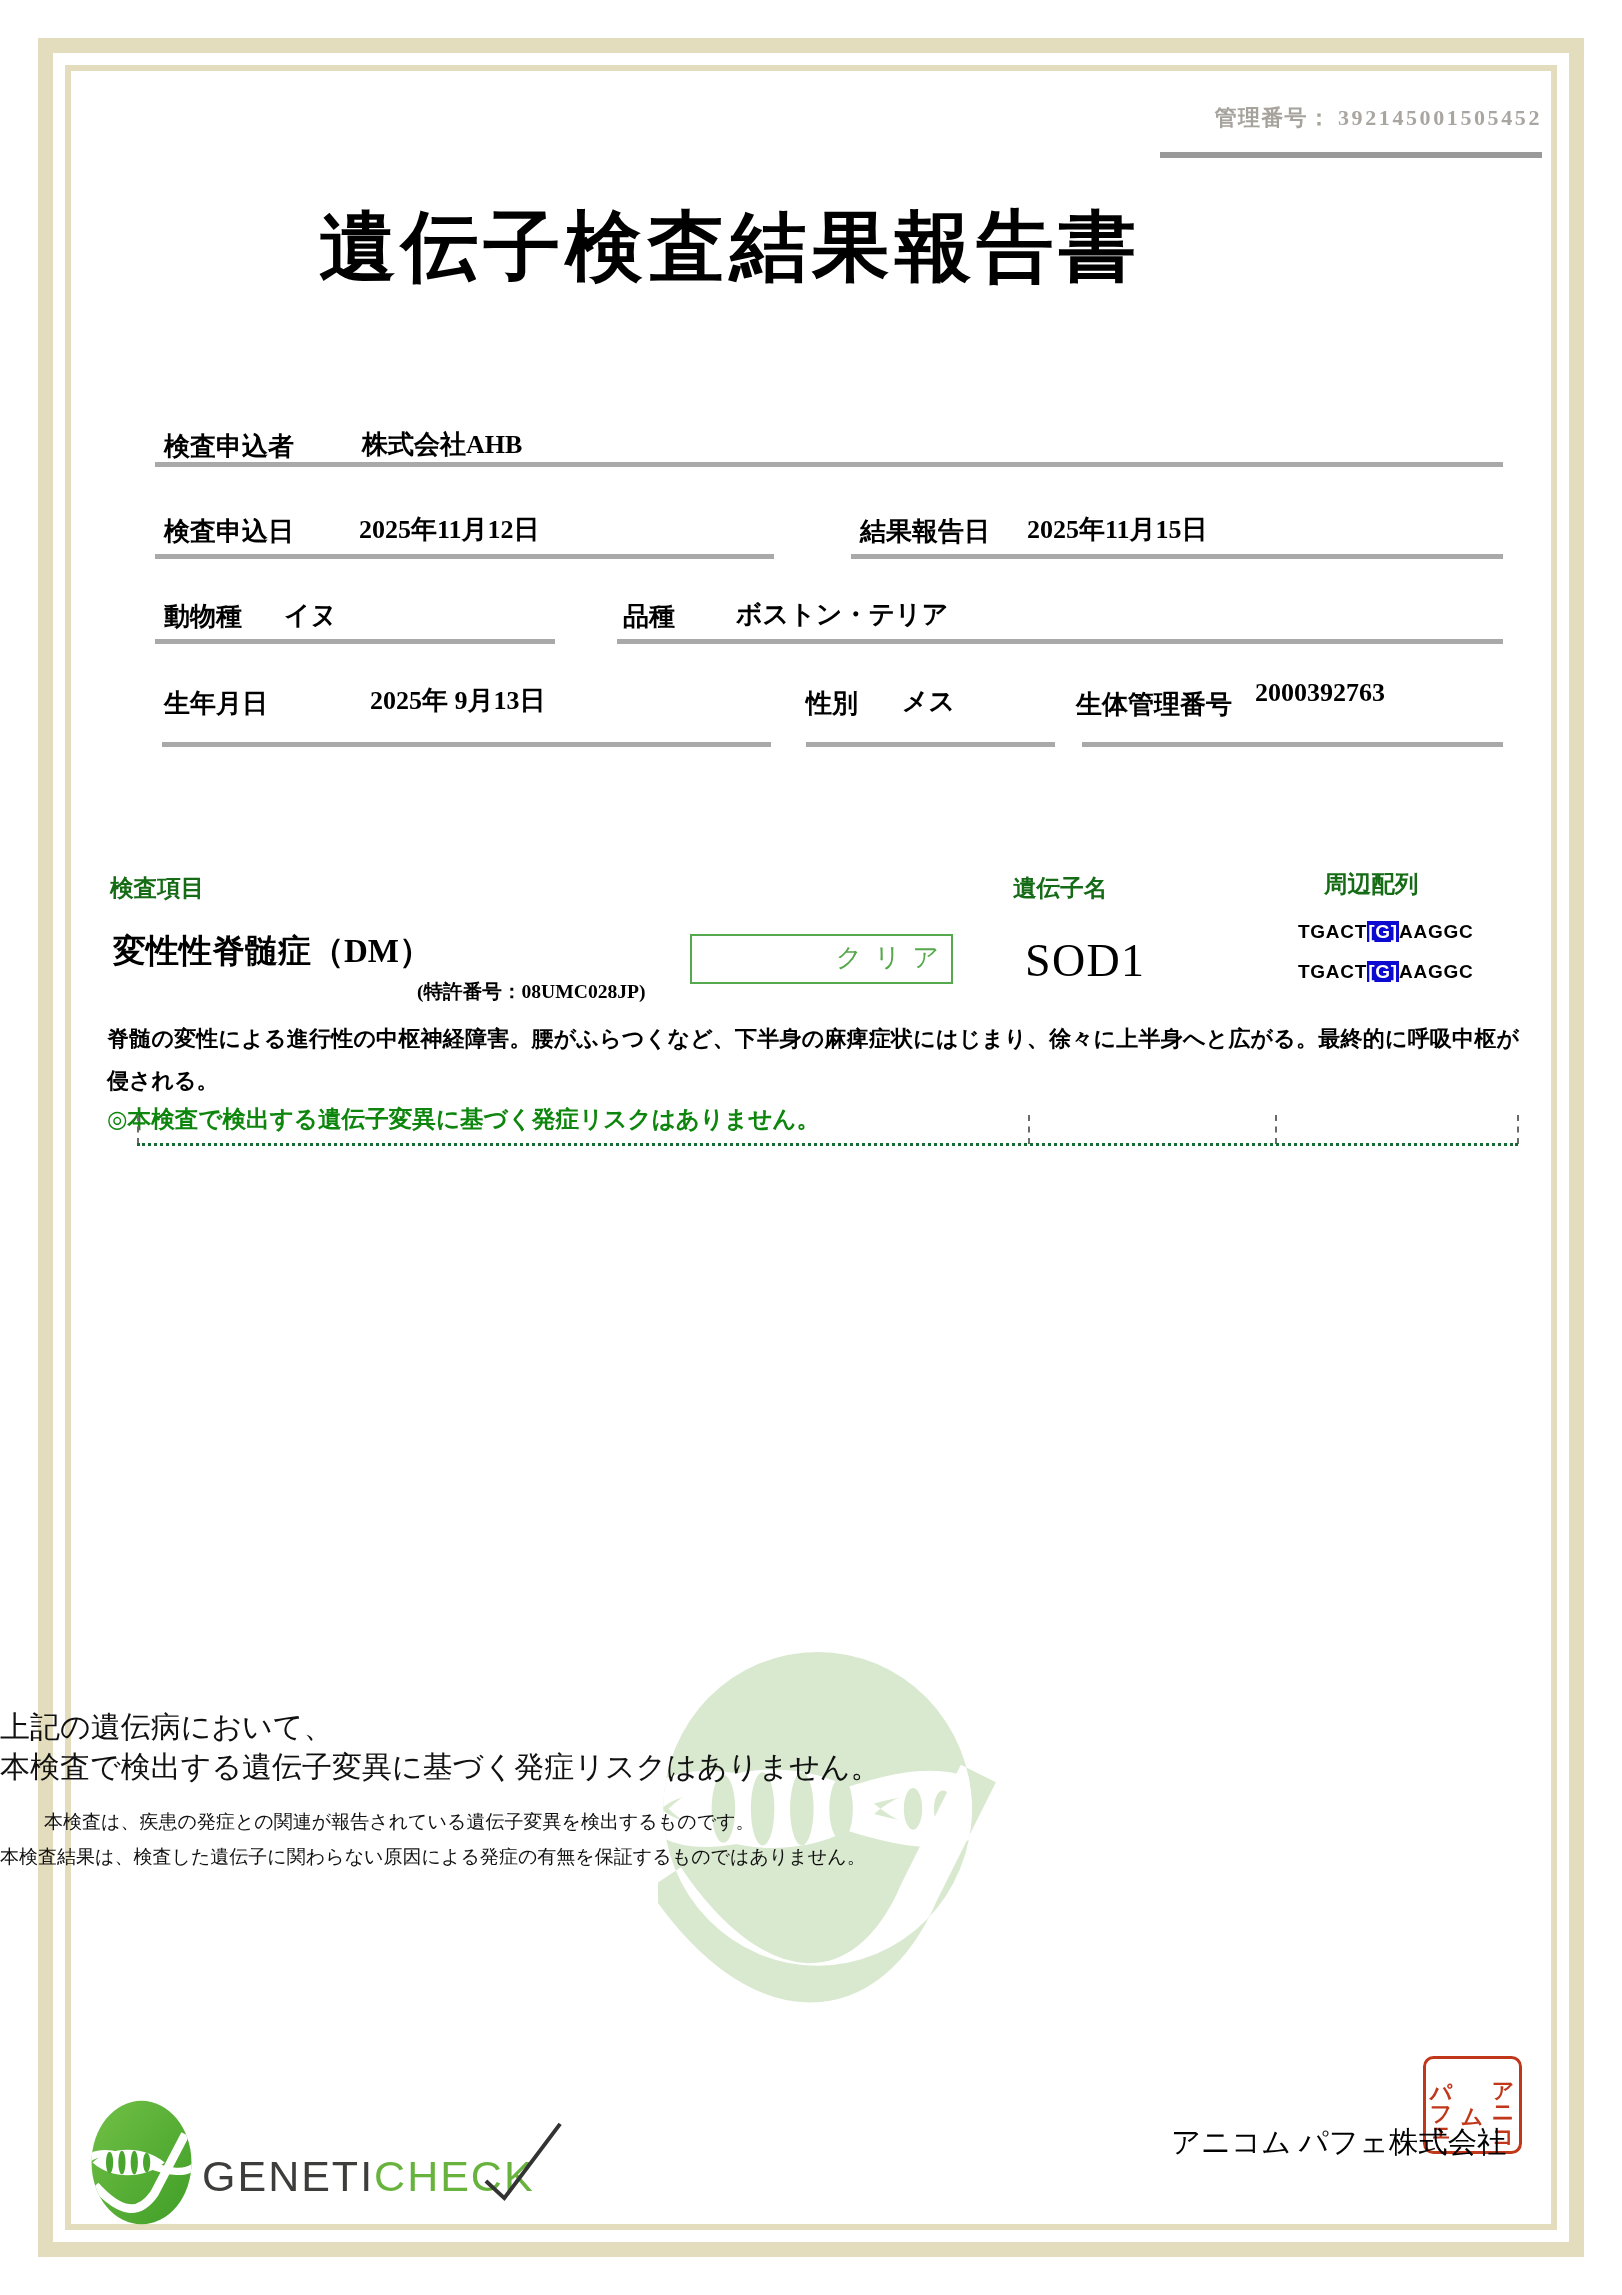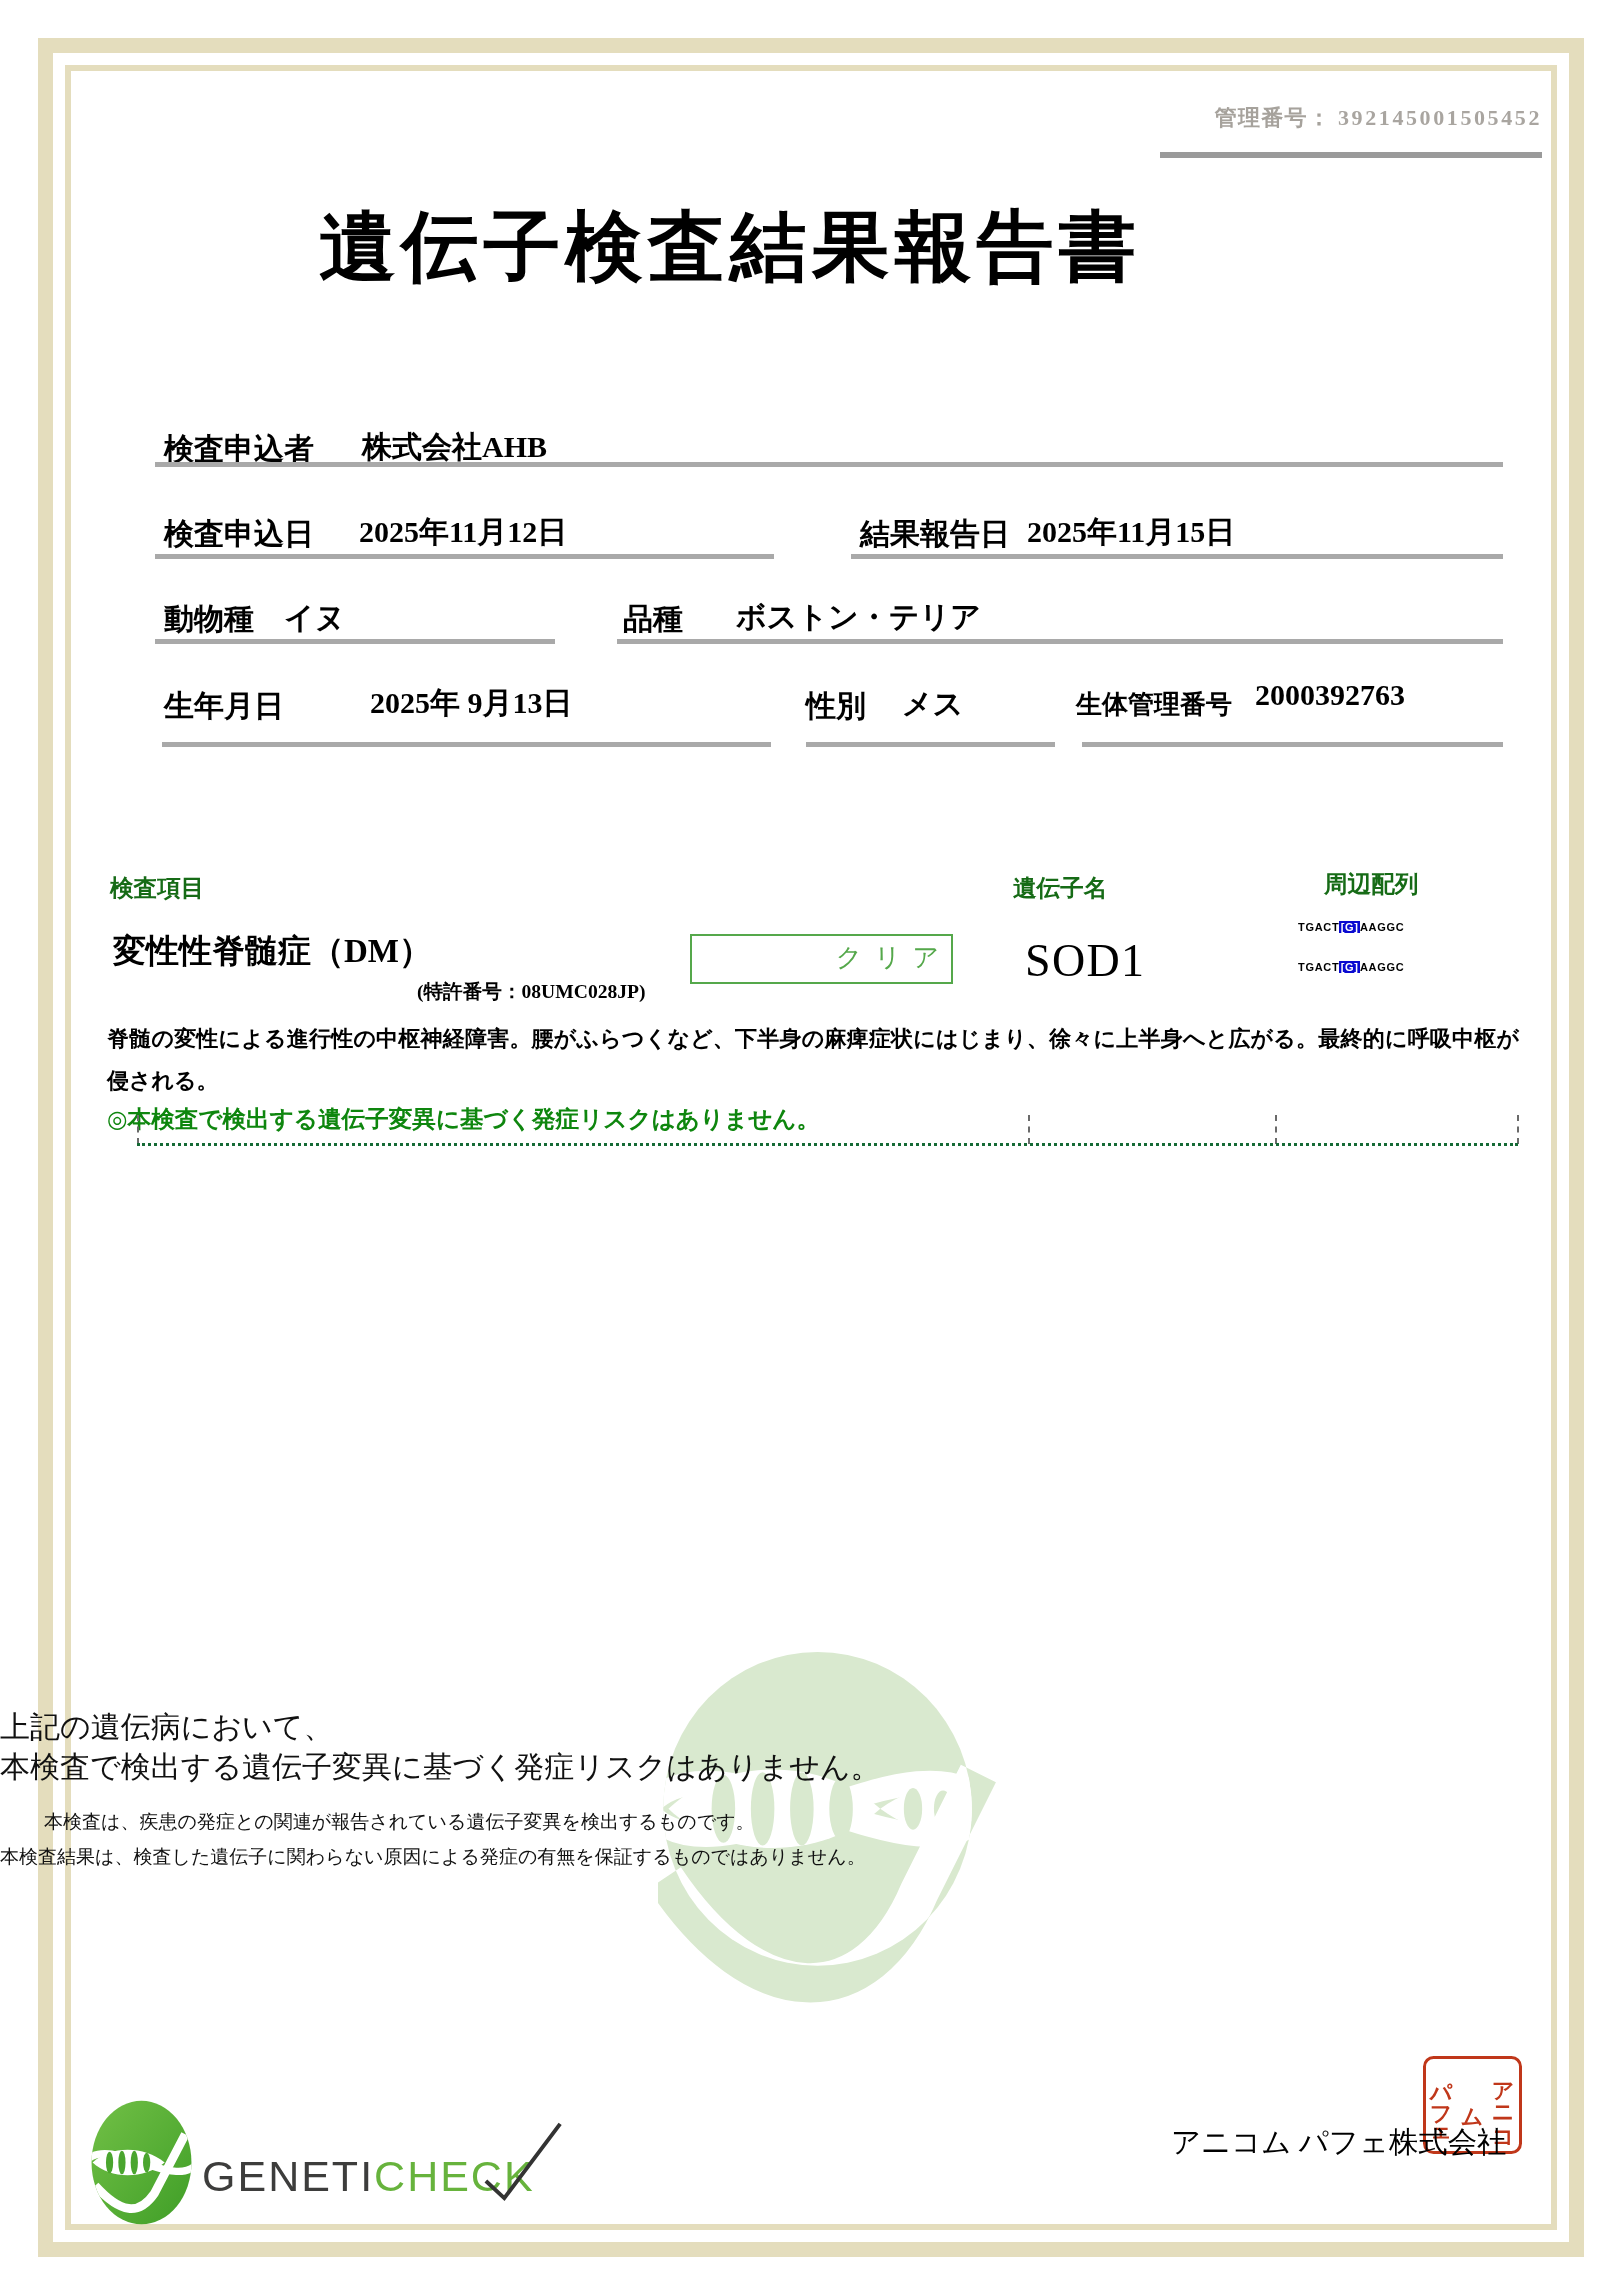--- a/index.html
+++ b/index.html
@@ -22,7 +22,7 @@
   .title{top:196px;left:0;width:1460px;text-align:center;font-size:77px;font-weight:600;letter-spacing:5.2px;}
 
   
-  .flabel,.fvalue{font-size:30px;font-weight:700;white-space:nowrap;}
+  .flabel,.fvalue{font-size:26px;font-weight:700;white-space:nowrap;}
   .uline{height:5.2px;background:#a9a9a9;}
 
   

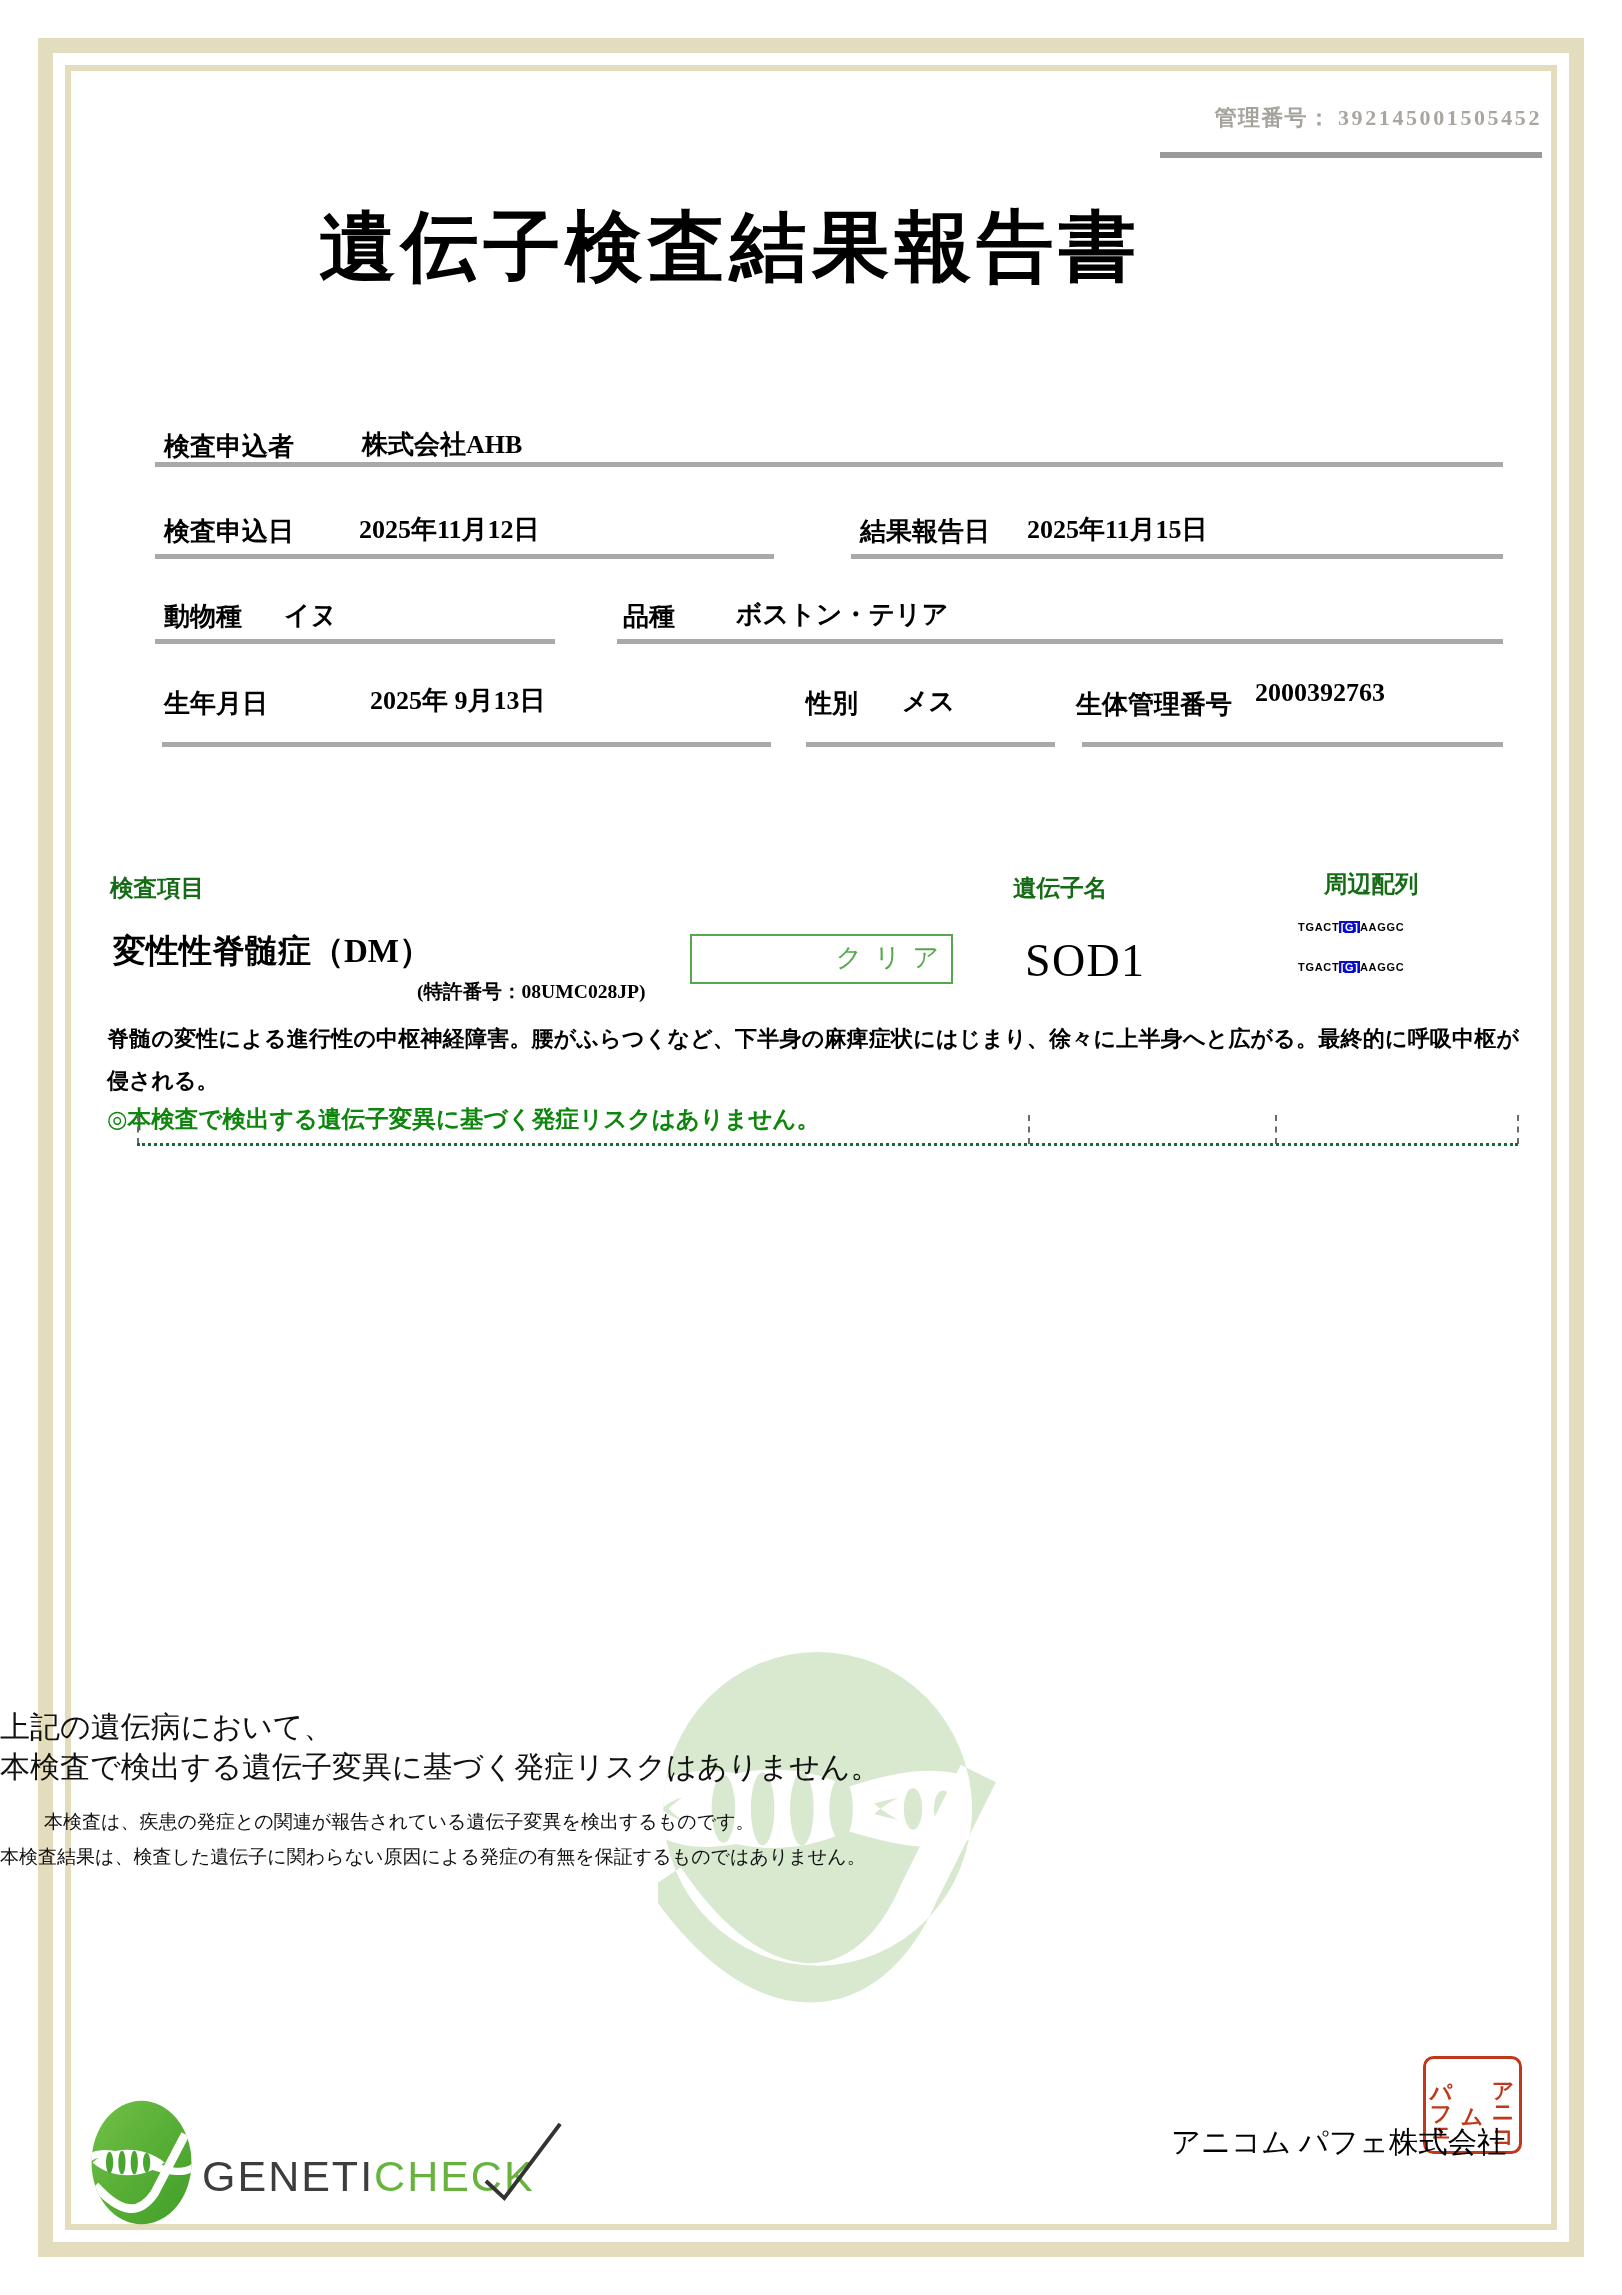--- a/index.html
+++ b/index.html
@@ -33,7 +33,7 @@
              border:2.6px solid #55a84b;text-align:right;line-height:43px;
              font-size:26px;color:#55a84b;letter-spacing:11.8px;font-weight:400;}
   .gene{font-size:46px;font-weight:500;letter-spacing:1.3px;}
-  .seq{font-size:11px;font-weight:700;font-family:"Liberation Sans","DejaVu Sans",sans-serif;
+  .seq{font-size:19px;font-weight:700;font-family:"Liberation Sans","DejaVu Sans",sans-serif;
        letter-spacing:0.7px;white-space:nowrap;}
   .seq-mid{background:#0a0ad0;color:#ffffff;padding:0 1.3px;}
   .desc{left:107px;top:1018px;width:1412px;font-size:22px;font-weight:700;line-height:42px;text-align:justify;}

